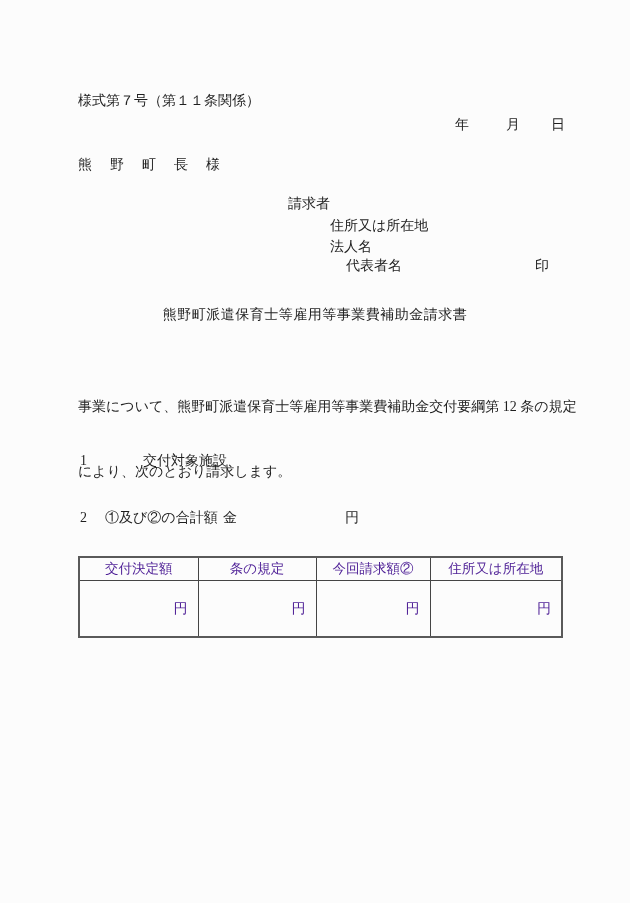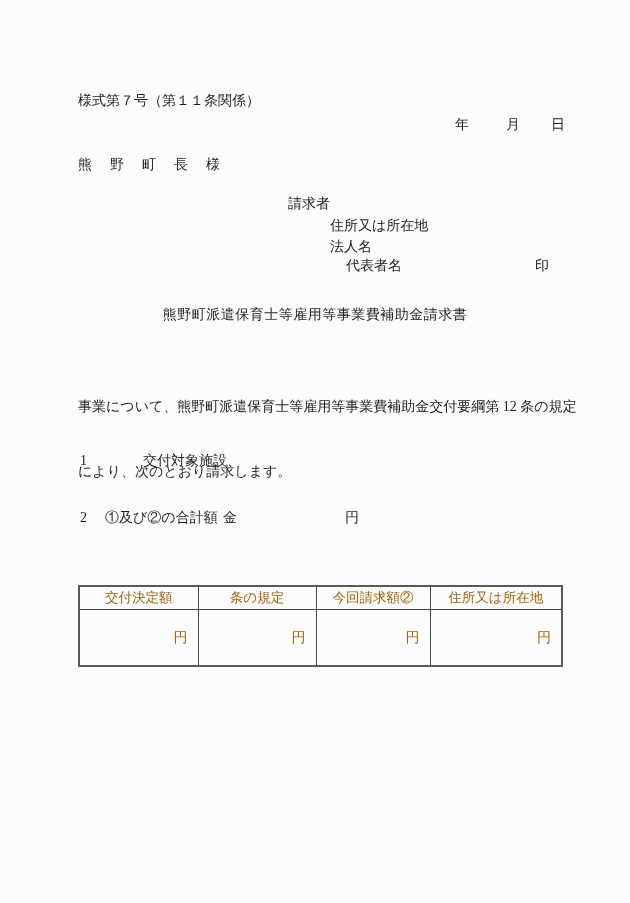--- a/index.html
+++ b/index.html
@@ -55,8 +55,7 @@
     width: 483px;
     border: 2px solid #5a5a5a;
     font-size: 14px;
-    color: #a16207;
-    margin-top: 29px;
+    color: #4c1d95;
   }
   table.amounts th, table.amounts td {
     border: 1px solid #454545;

